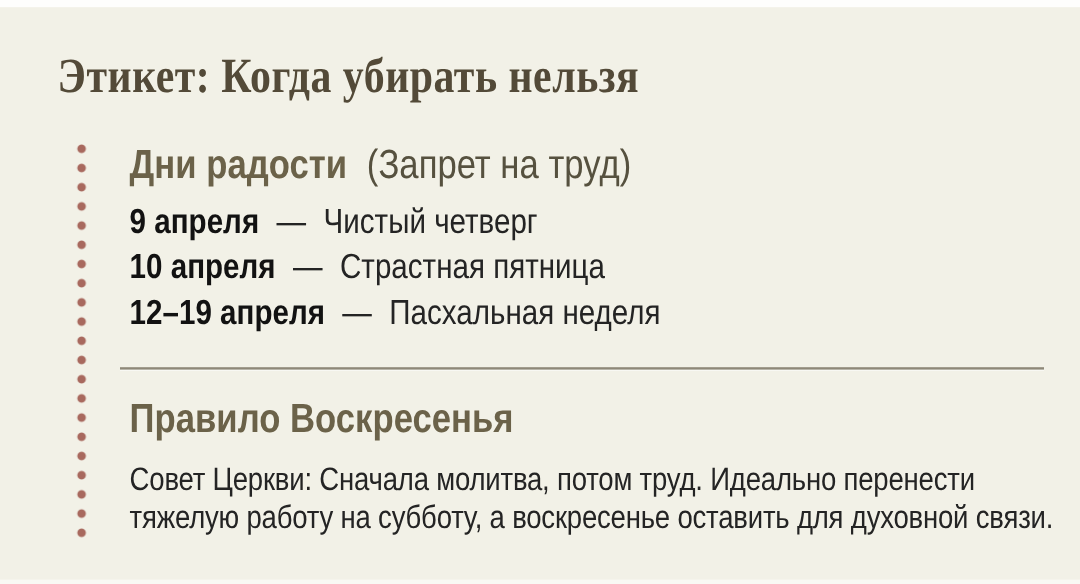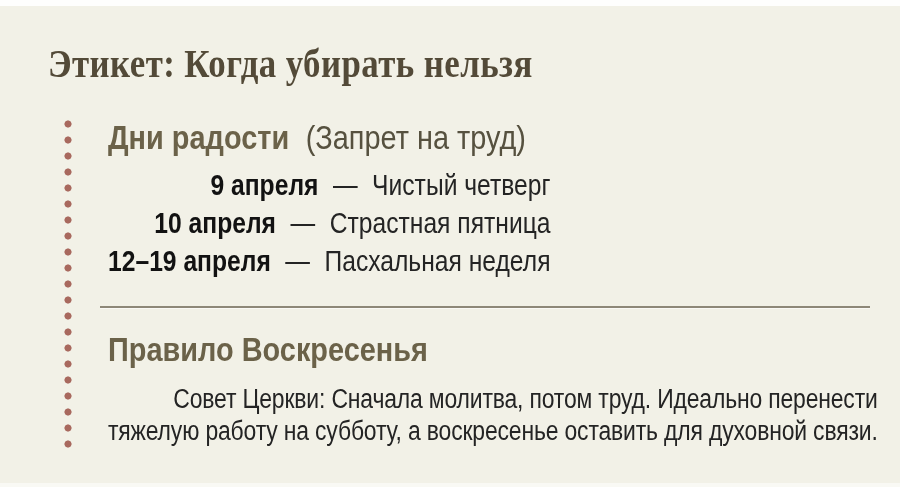--- a/index.html
+++ b/index.html
@@ -22,7 +22,6 @@
     width:900px;height:487px;
     background:var(--background);
     overflow:hidden;
-    text-align:right;
   }
   .top-strip{
     position:absolute;left:0;top:0;width:900px;height:6px;

